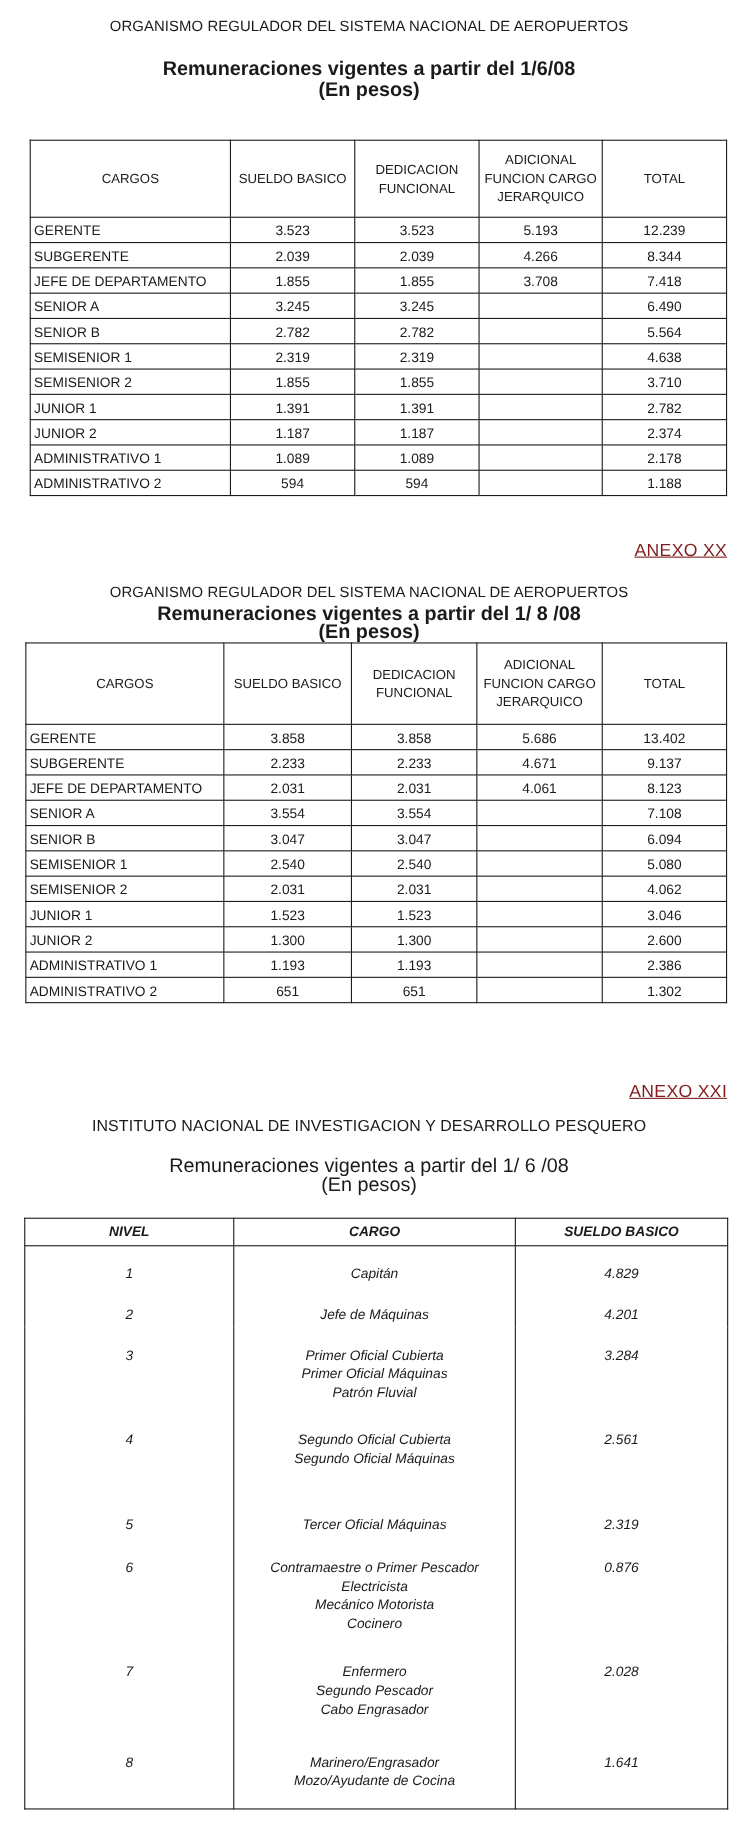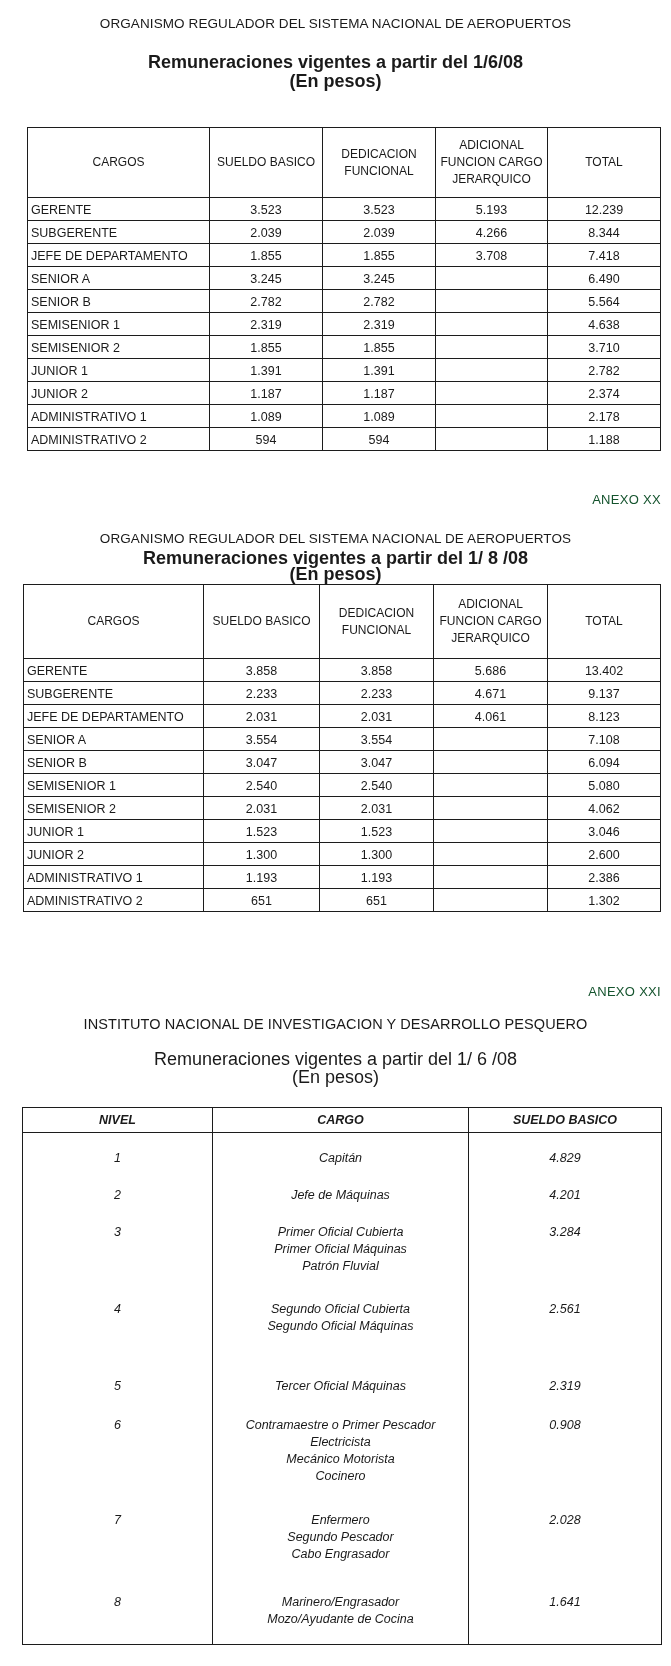--- a/index.html
+++ b/index.html
@@ -9,7 +9,7 @@
     .title { position: absolute; left: 0; width: 671px; text-align: center; font-weight: normal; font-size: 13.5px; letter-spacing: 0.1px; }
     .subtitle { position: absolute; left: 0; width: 671px; text-align: center; font-size: 18px; line-height: 18px; }
     .subtitle.bold { font-weight: bold; }
-    .anexo { position: absolute; right: 10px; font-size: 13px; color: #14532d; letter-spacing: 0.3px; }
+    .anexo { position: absolute; right: 10px; font-size: 16px; color: #7f1d1d; letter-spacing: 0.3px; text-decoration: underline; }
 
     table.sheet { position: absolute; border-collapse: collapse; table-layout: fixed; font-size: 12.5px; }
     table.sheet td, table.sheet th { border: 1.6px solid #1c1c1c; font-weight: normal; }

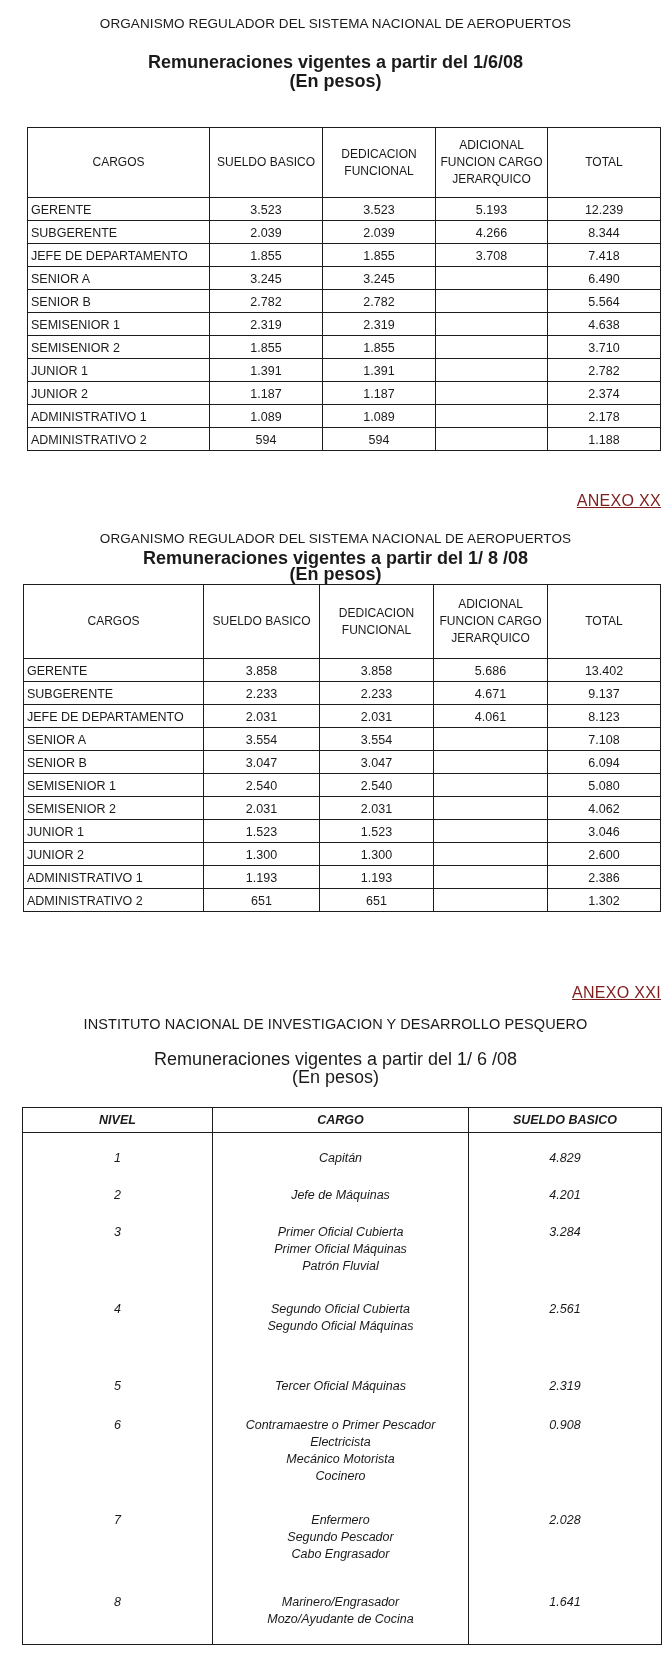--- a/index.html
+++ b/index.html
@@ -303,7 +303,7 @@
         <span class="line">Mecánico Motorista</span>
         <span class="line">Cocinero</span>
       </td>
-      <td>0.908</td>
+      <td>0.876</td>
     </tr>
     <tr>
       <td style="padding-top:20px;">7</td>

